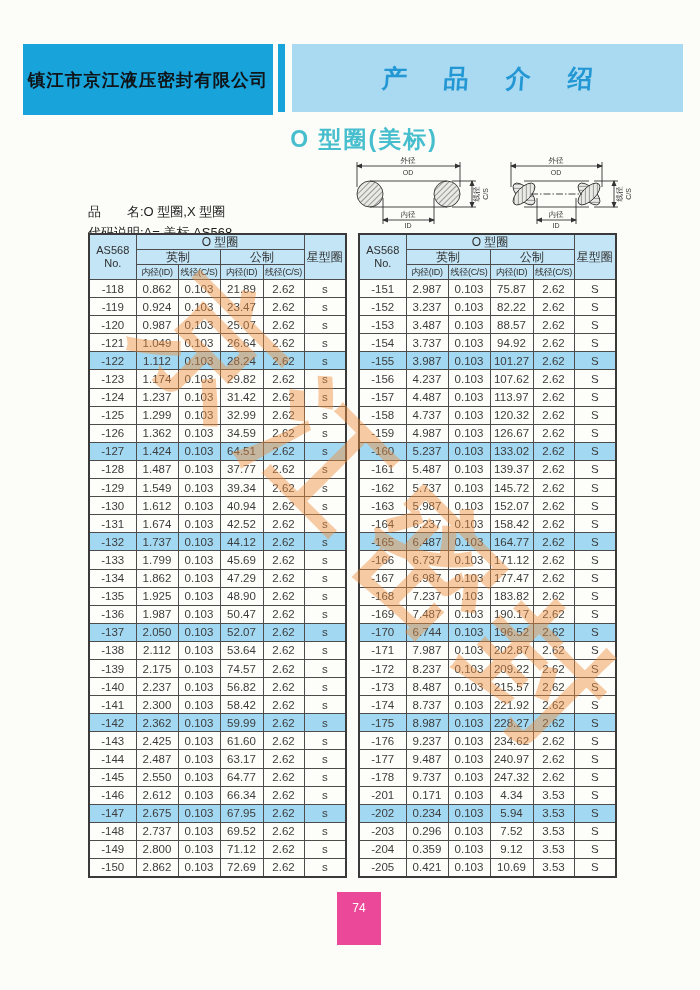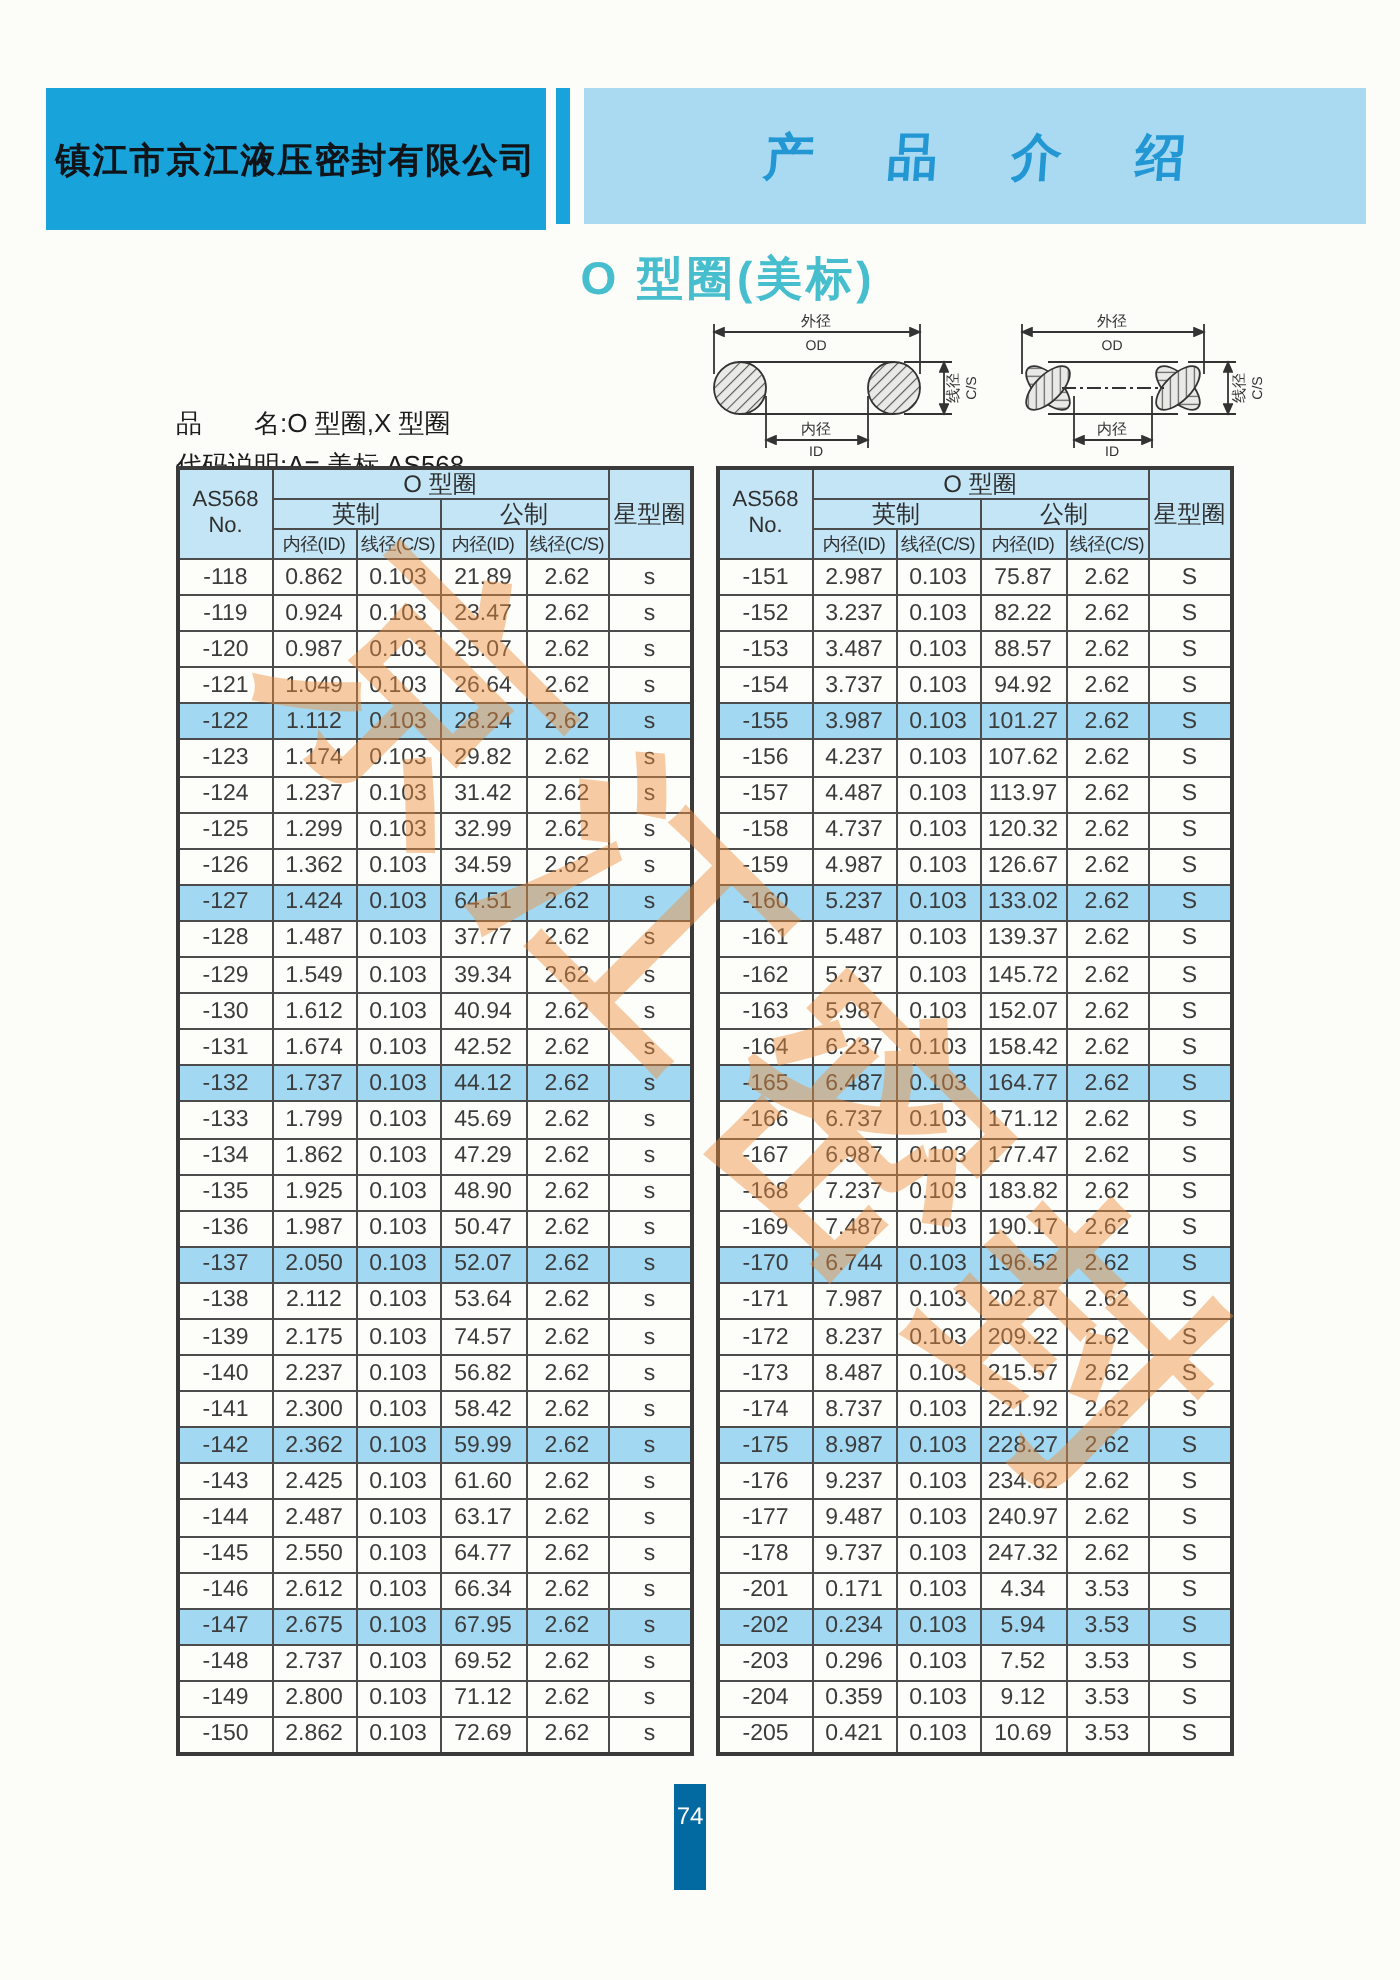--- a/index.html
+++ b/index.html
@@ -35,7 +35,7 @@
     font-size:135px;font-weight:bold;color:#ef8f3e;opacity:0.45;letter-spacing:18px;
     white-space:nowrap;transform:rotate(45deg);transform-origin:left top;line-height:1;}
 
-  .page-num{position:absolute;left:337px;top:892px;width:16px;height:53px;background:#0369a1;z-index:4;
+  .page-num{position:absolute;left:337px;top:892px;width:44px;height:53px;background:#ec4899;z-index:4;
     color:#ffffff;font-size:12px;text-align:center;padding-top:9px;box-sizing:border-box;}
 
   .dimtext{font-size:7.5px;fill:#333;}

